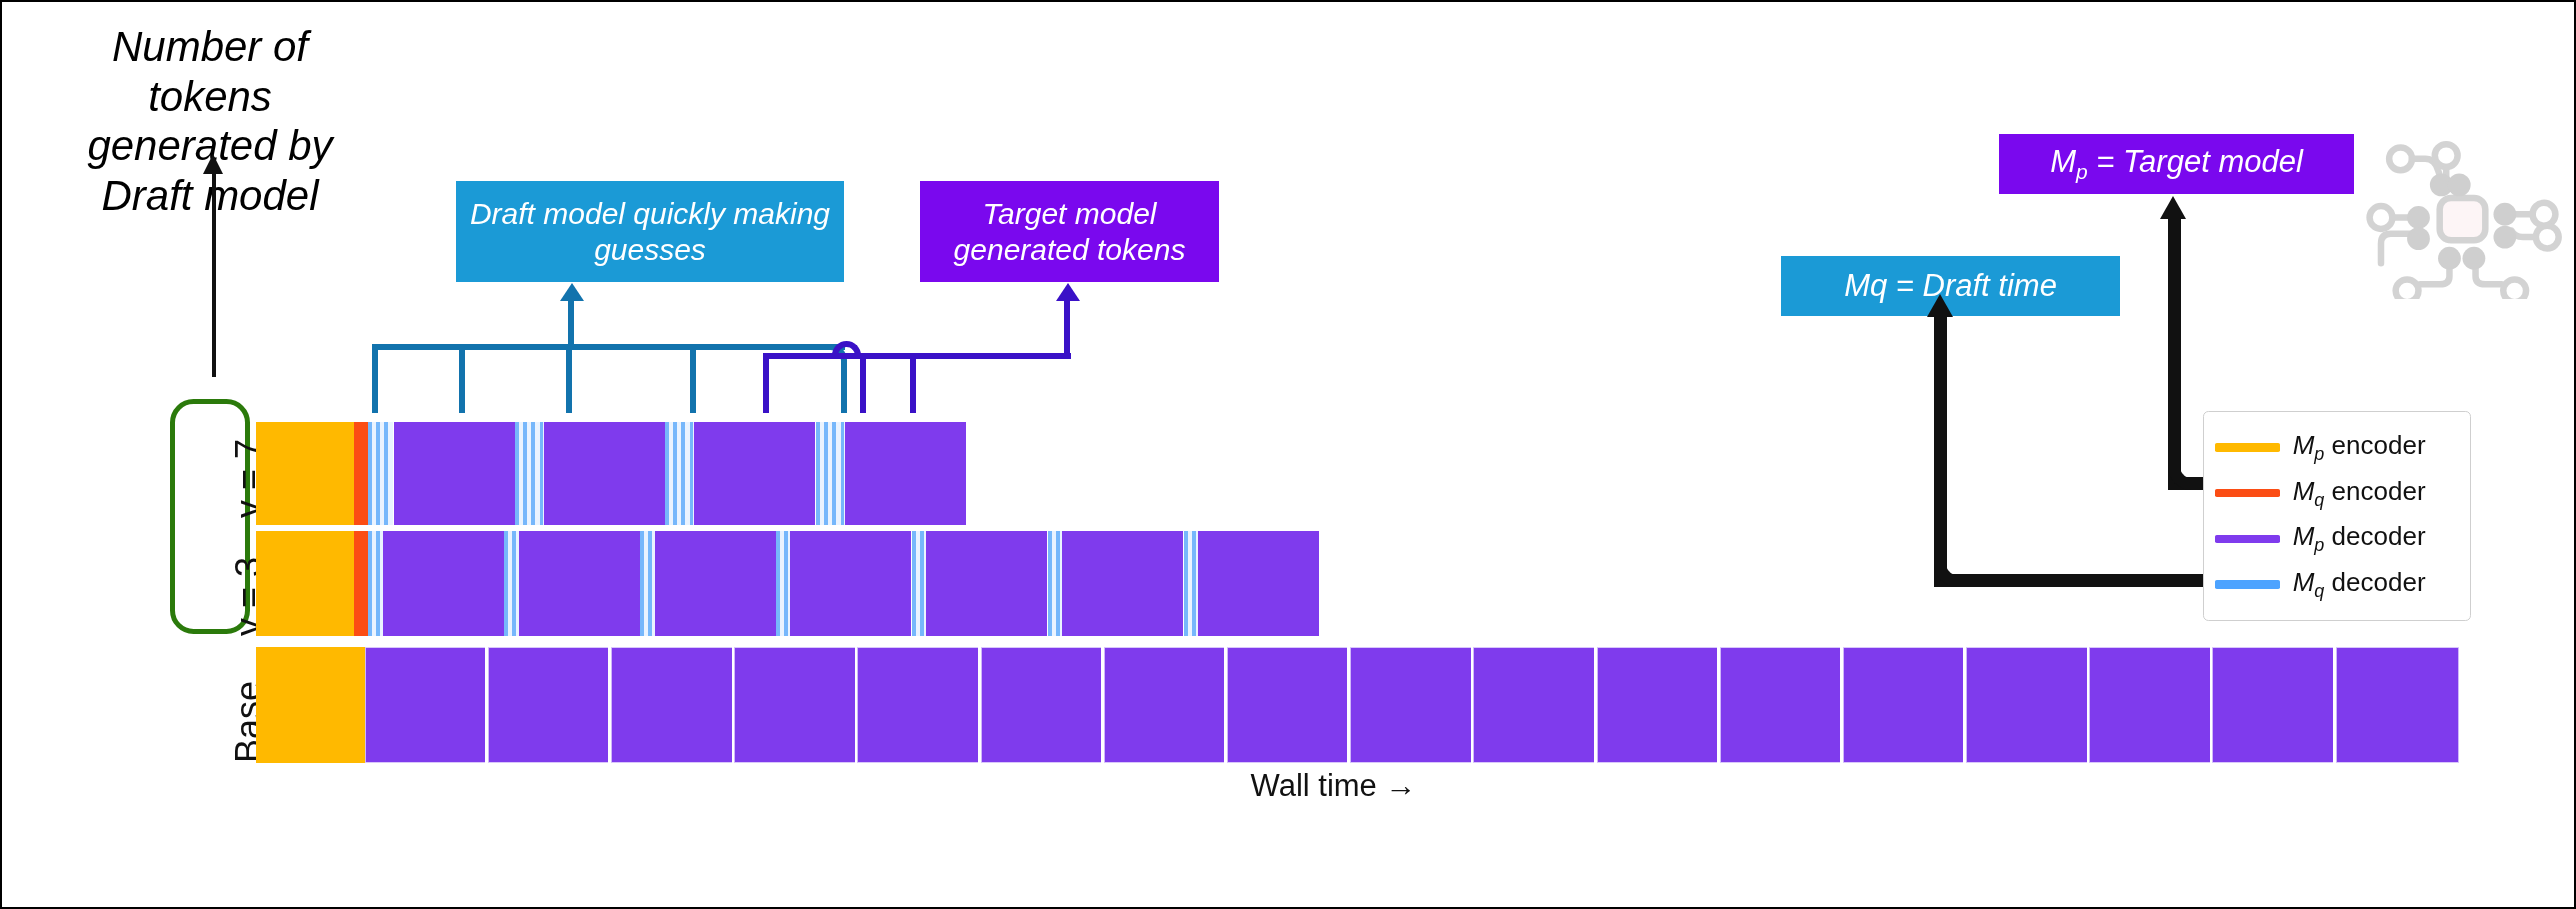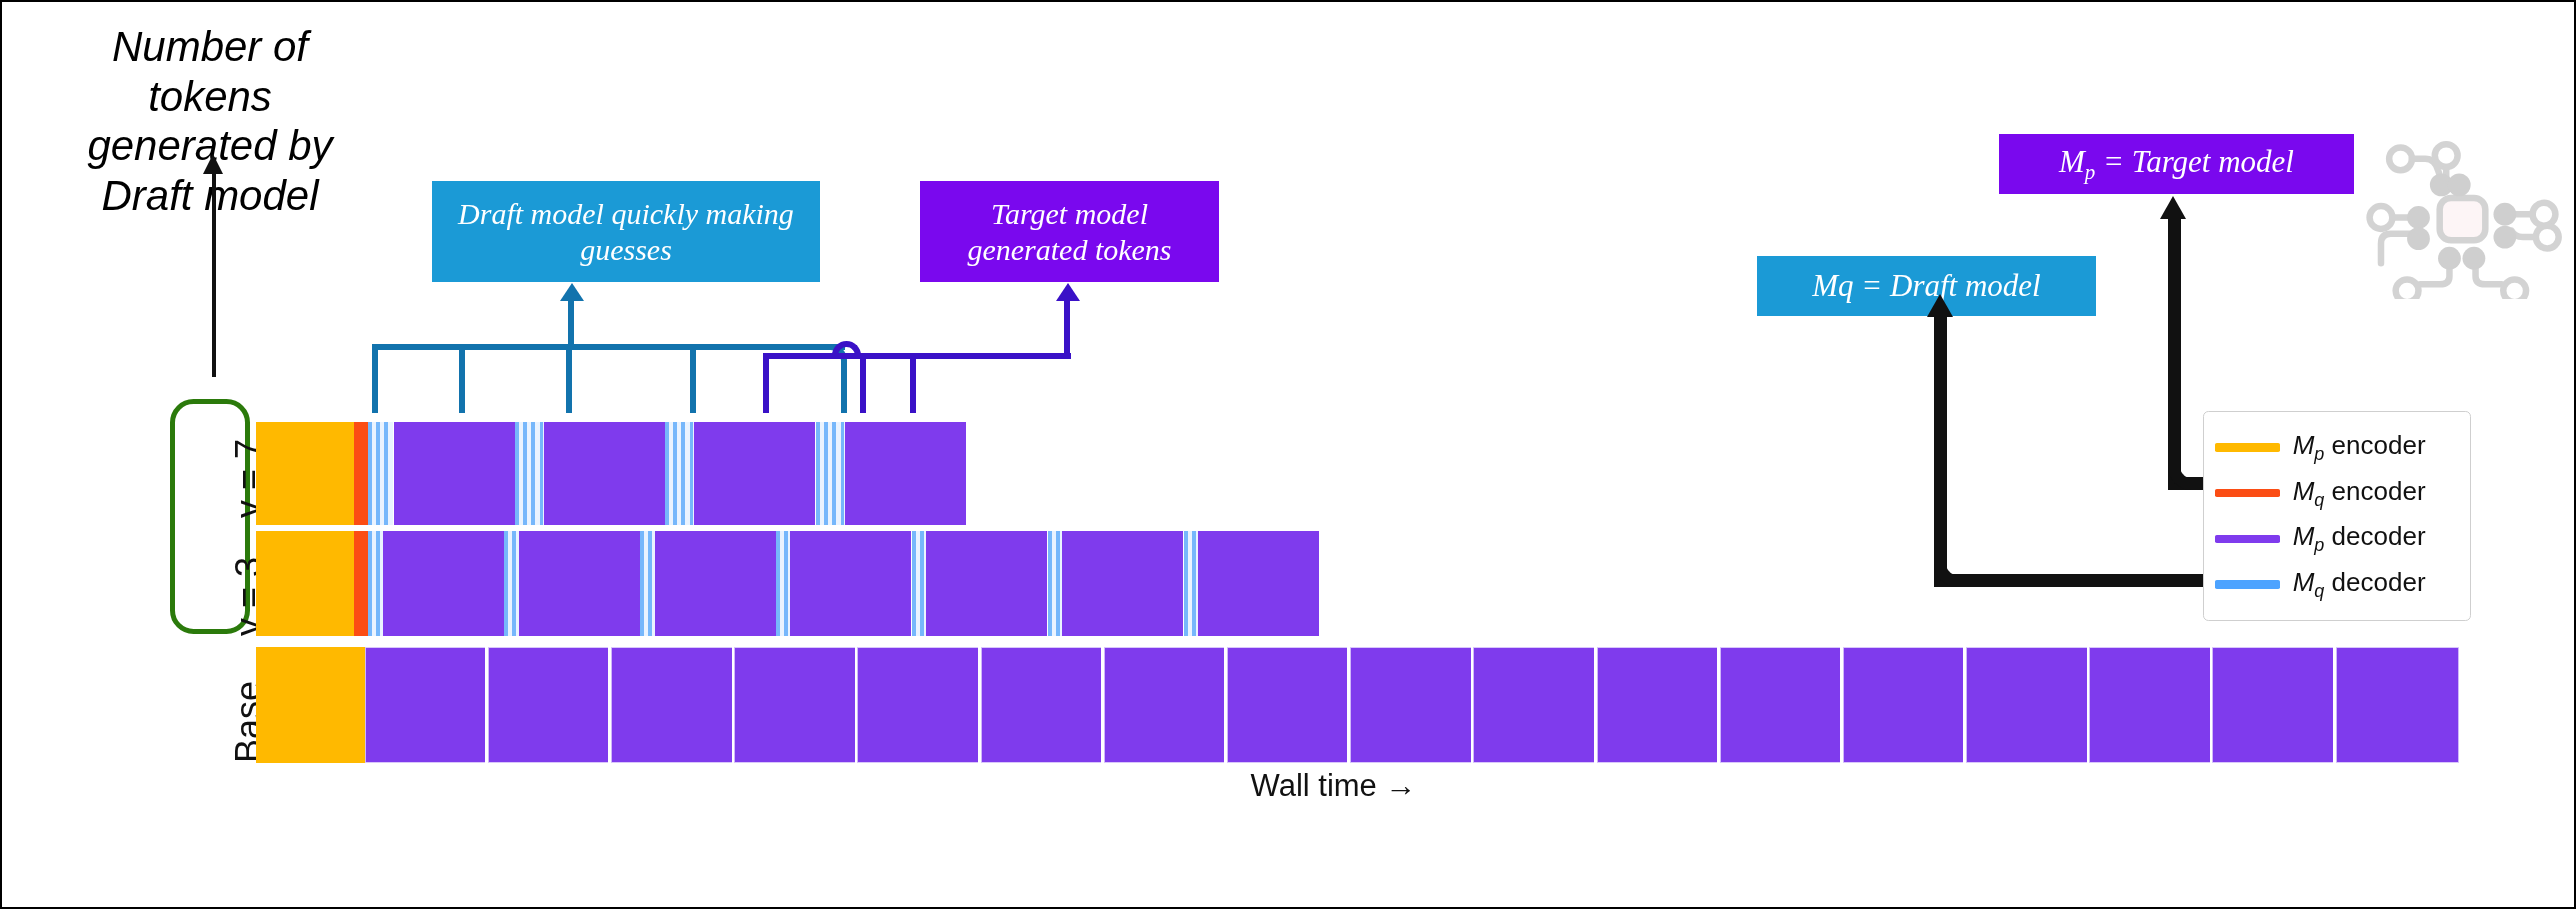--- a/index.html
+++ b/index.html
@@ -42,7 +42,7 @@
   
   .callout{color:#fff;font-style:italic;font-size:30px;line-height:1.2;
            display:flex;align-items:center;justify-content:center;text-align:center;
-           padding:5.4px 12.7px;box-sizing:border-box;font-family:Liberation Serif, serif;}
+           padding:5.4px 12.7px;box-sizing:border-box;}
   .c-blue{background:#1b9ad6;}
   .c-purple{background:#7a08ee;}
 

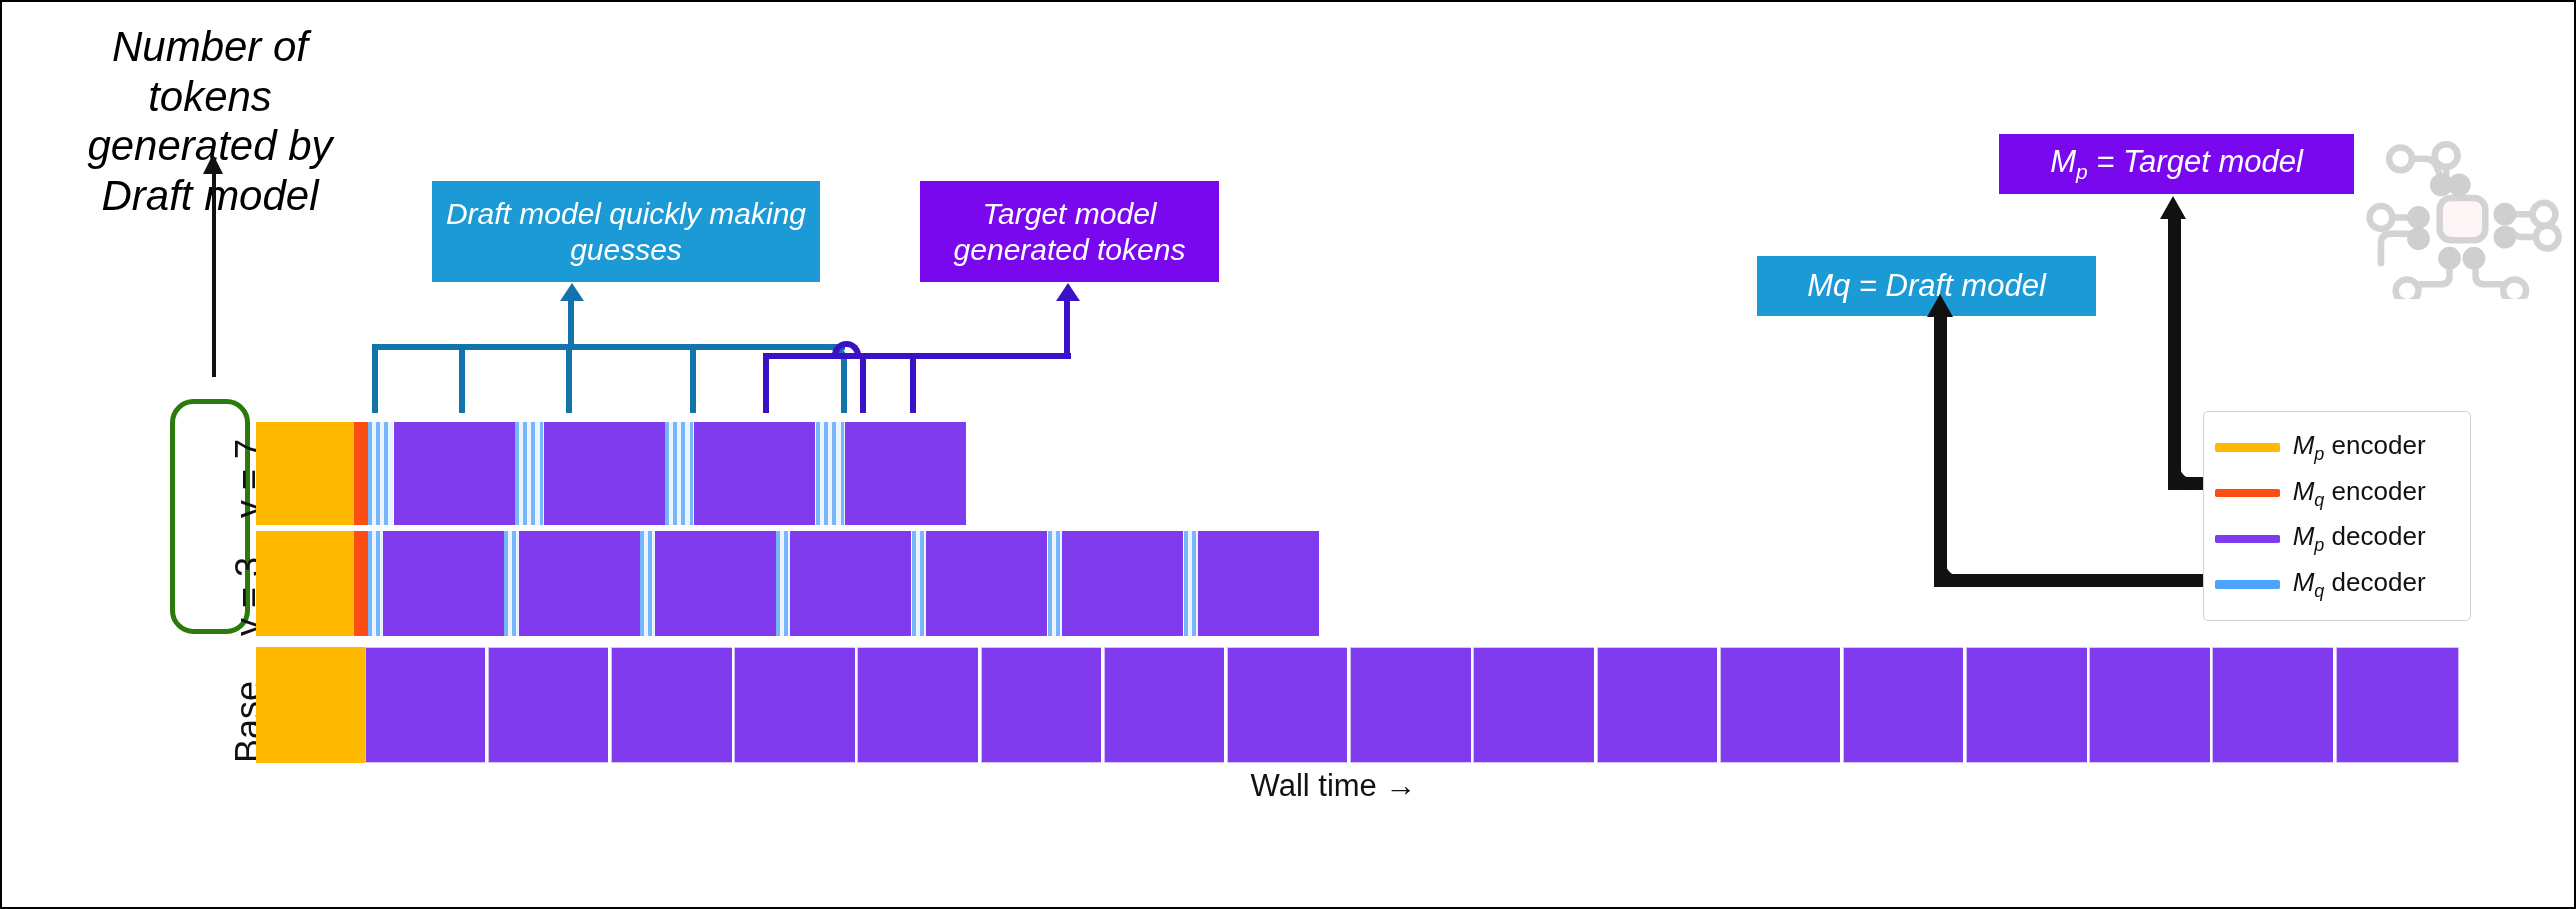--- a/index.html
+++ b/index.html
@@ -43,7 +43,7 @@
   .callout{color:#fff;font-style:italic;font-size:30px;line-height:1.2;
            display:flex;align-items:center;justify-content:center;text-align:center;
            padding:5.4px 12.7px;box-sizing:border-box;}
-  .c-blue{background:#1b9ad6;}
+  .c-blue{background:#1b9ad6;margin-left:24px;}
   .c-purple{background:#7a08ee;}
 
   

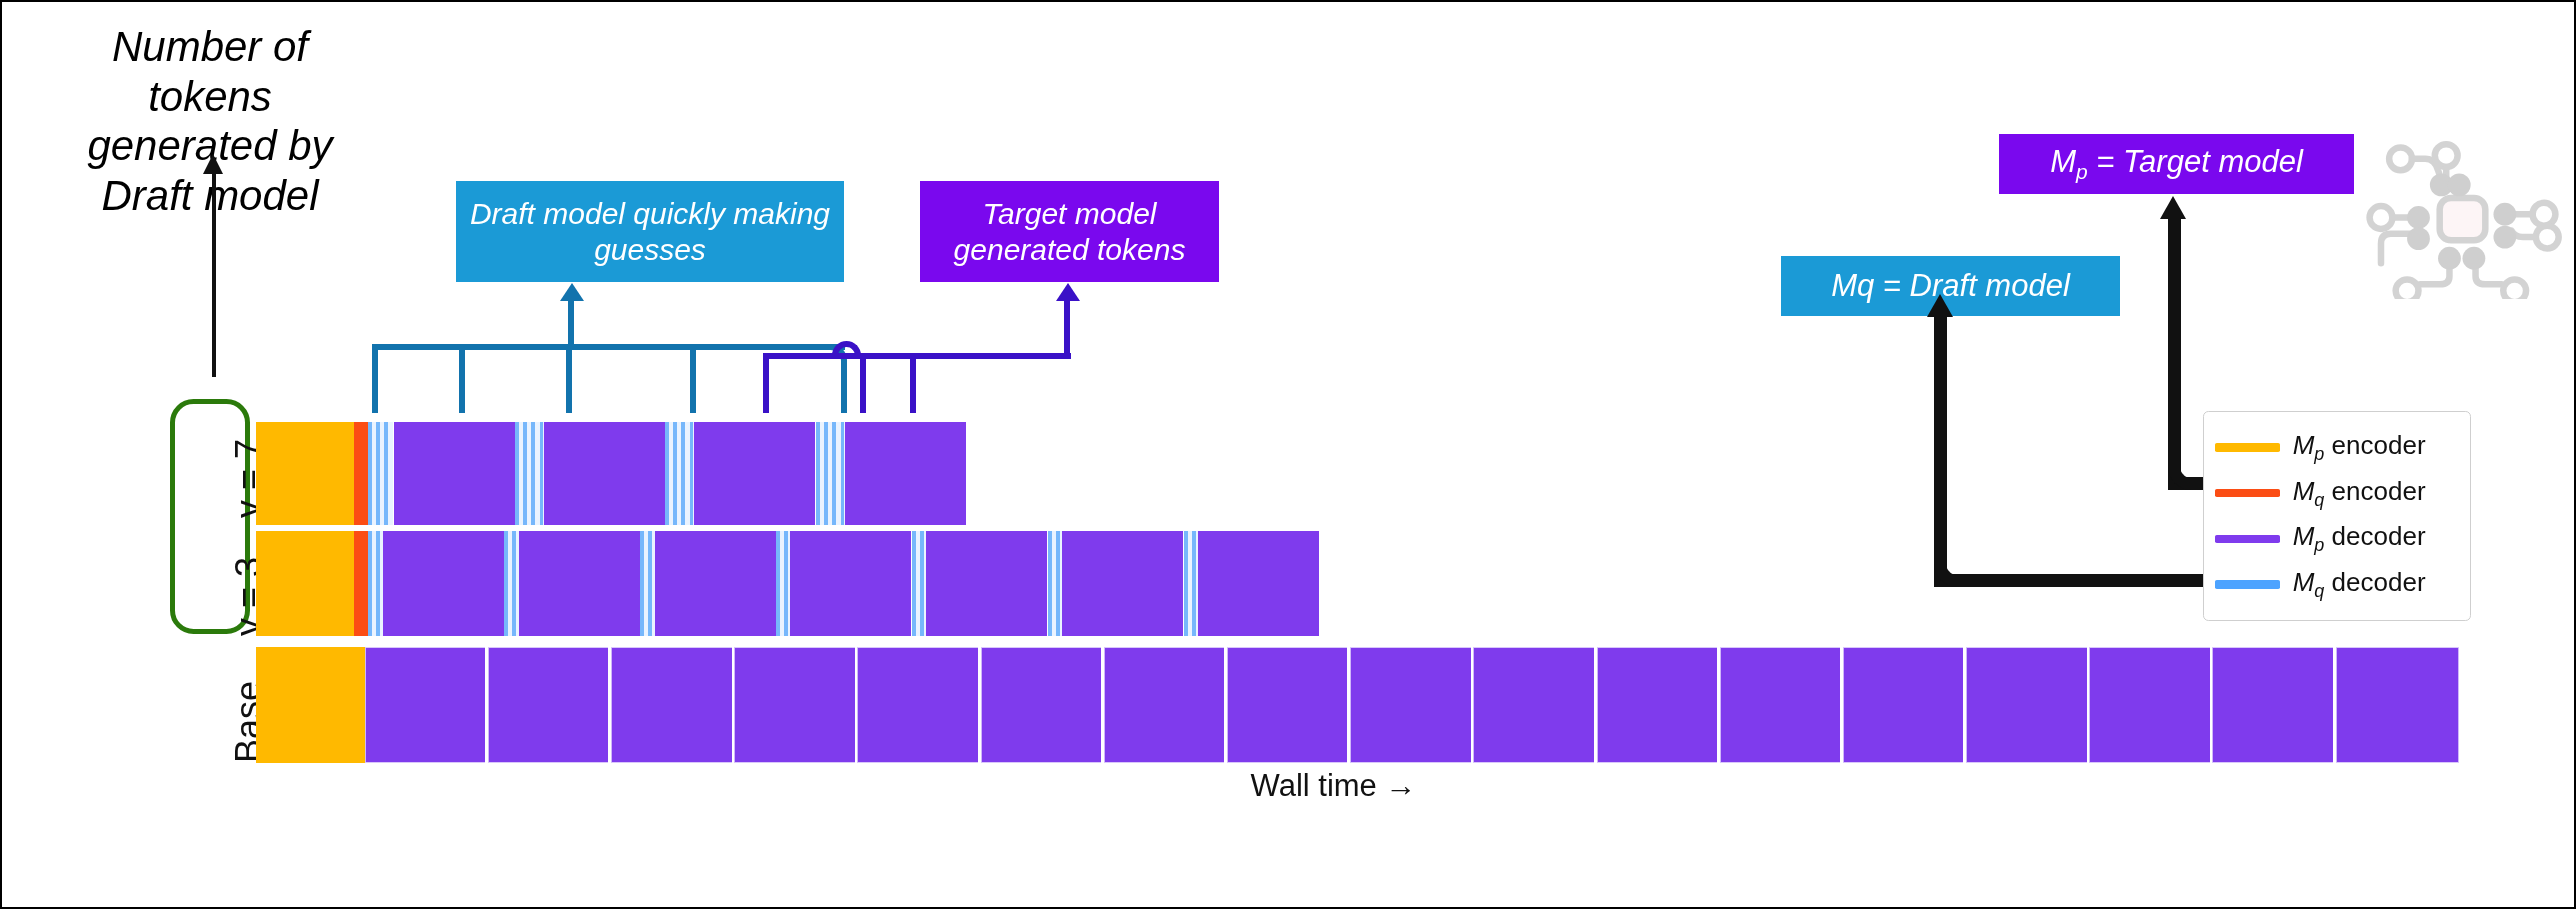--- a/index.html
+++ b/index.html
@@ -194,7 +194,7 @@
     </span>
   </div>
   <div class="abs callout c-blue" style="left:1755px;top:254px;width:339px;height:60px;
-       font-size:31px;">Mq = Draft model</div>
+       font-size:31px;">Mq = Draft time</div>
 
   <div class="abs arrowup-black" style="left:1925px;top:292px;"></div>
   <div class="abs kline" style="left:1932px;top:313px;width:12.7px;height:272px;"></div>

